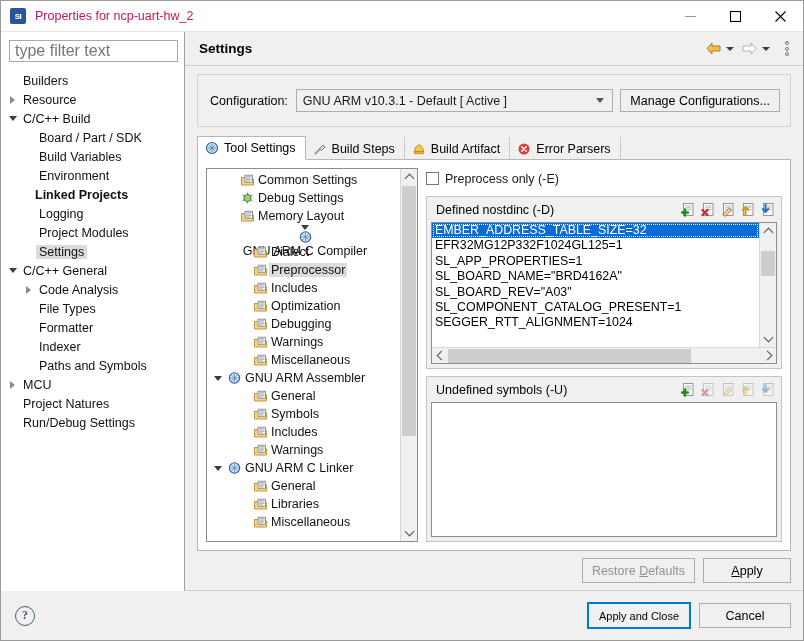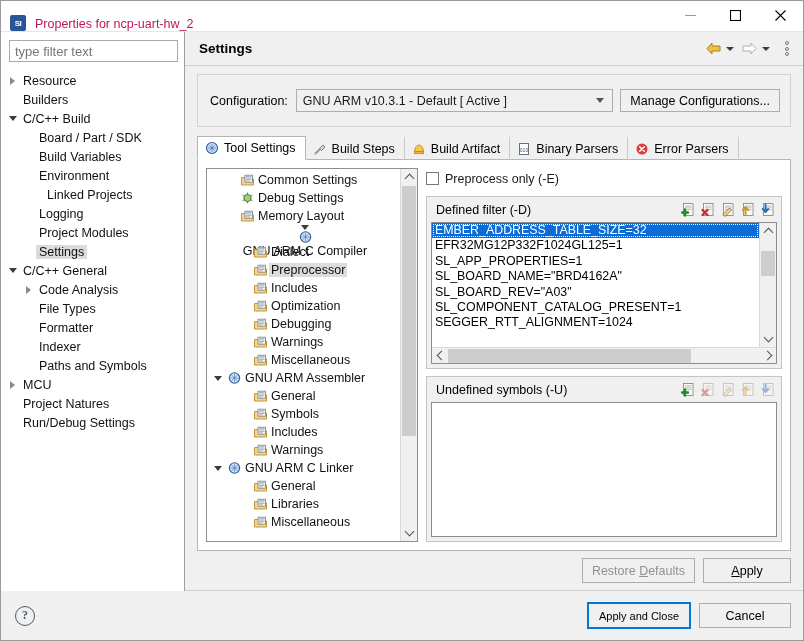--- a/index.html
+++ b/index.html
@@ -24,7 +24,7 @@
   .titlebar {
     height: 31px; min-height: 31px;
     background: #ffffff;
-    display: flex; align-items: flex-end;
+    display: flex; align-items: center;
     padding-left: 9px;
     border-bottom: 1px solid #e6e6e6;
   }

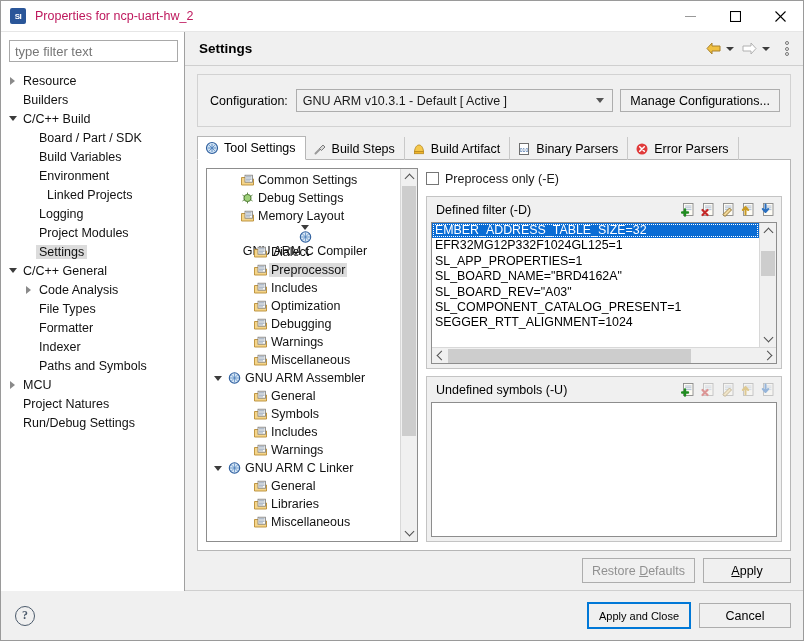--- a/index.html
+++ b/index.html
@@ -63,7 +63,7 @@
     border: 1px solid #a9a9a9;
     background: #fff;
     font-family: "Liberation Sans", sans-serif;
-    font-size: 13px;
+    font-size: 16px;
     padding: 0 5px;
     color: #000;
     outline: none;

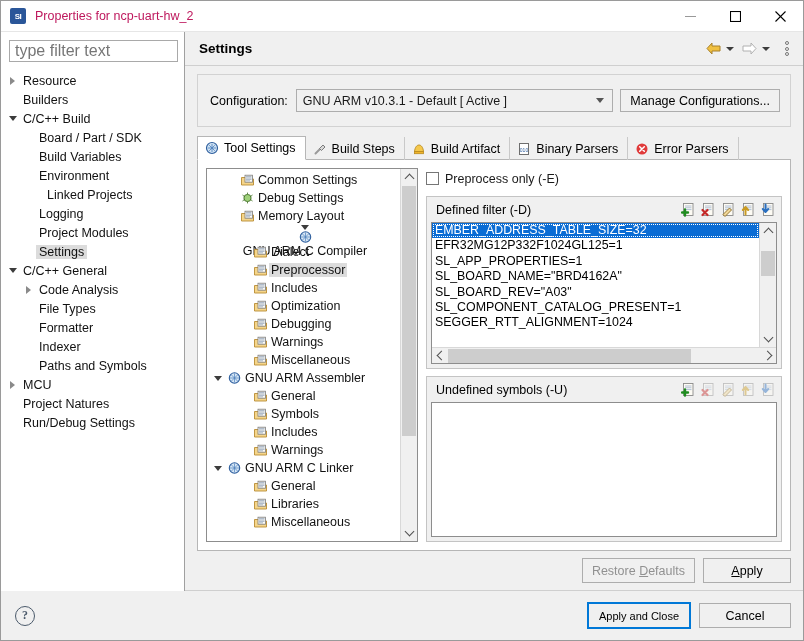--- a/index.html
+++ b/index.html
@@ -355,14 +355,14 @@
       </div>
       <div class="tree" id="sidebar-tree">
           <div class="tree-row" style="padding-left: 4px;">
+            <span class="tw"></span>
+            <span class="tree-label">Builders</span>
+          </div>
+          <div class="tree-row" style="padding-left: 4px;">
             <span class="tw">
               <span class="arrow-right"></span>
             </span>
             <span class="tree-label">Resource</span>
-          </div>
-          <div class="tree-row" style="padding-left: 4px;">
-            <span class="tw"></span>
-            <span class="tree-label">Builders</span>
           </div>
           <div class="tree-row" style="padding-left: 4px;">
             <span class="tw">

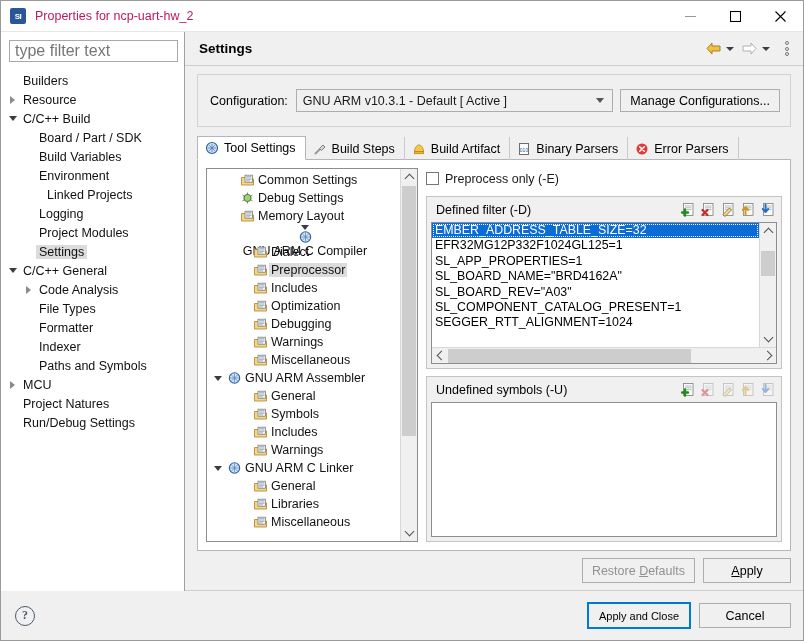--- a/index.html
+++ b/index.html
@@ -506,15 +506,6 @@
                 </svg>
               </span>
               <span>Build Artifact</span>
-            </div>
-            <div class="tab">
-              <span style="display: flex;">
-                <svg width="14" height="14" viewBox="0 0 14 14">
-                  <rect x="2.5" y="1.5" width="9" height="11" fill="#fff" stroke="#6e6e6e" stroke-width="1"></rect>
-                  <text x="7" y="9.5" font-size="5" text-anchor="middle" fill="#2f5f9e" font-family="Liberation Sans">010</text>
-                </svg>
-              </span>
-              <span>Binary Parsers</span>
             </div>
             <div class="tab">
               <span style="display: flex;">

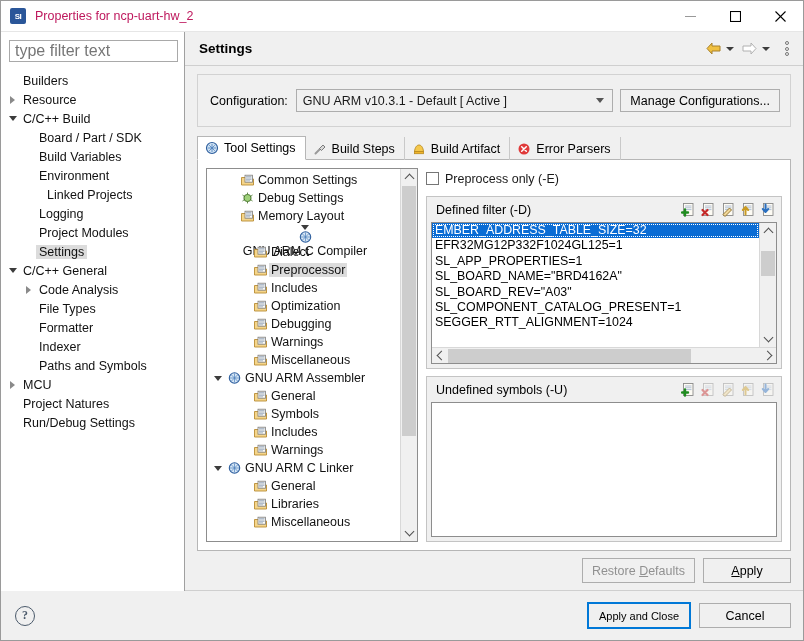--- a/index.html
+++ b/index.html
@@ -382,7 +382,7 @@
             <span class="tw"></span>
             <span class="tree-label">Environment</span>
           </div>
-          <div class="tree-row" style="padding-left: 28px;">
+          <div class="tree-row" style="padding-left: 16px; font-weight: bold;">
             <span class="tw"></span>
             <span class="tree-label">Linked Projects</span>
           </div>

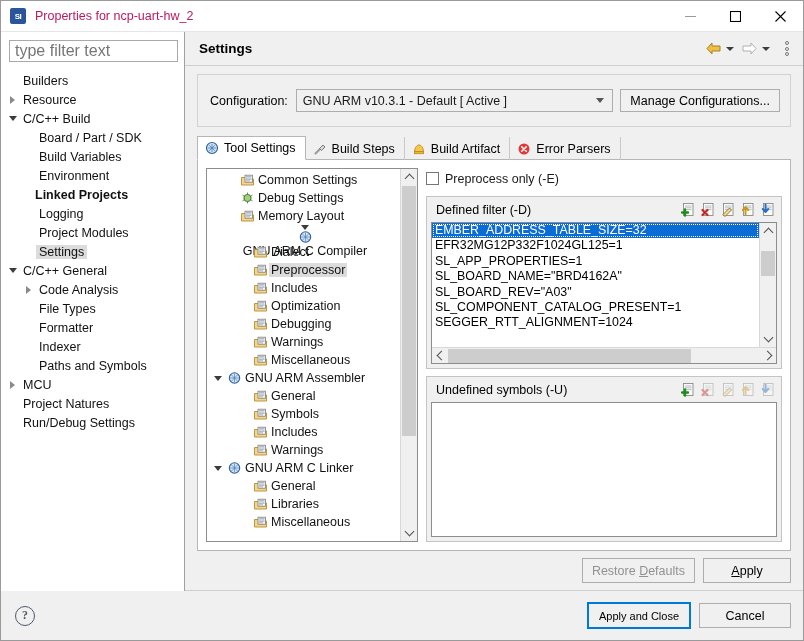--- a/index.html
+++ b/index.html
@@ -766,7 +766,7 @@
 
             <div class="field-group" style="height:173px;">
               <div class="fg-head">
-                <span class="fg-title">Defined filter (-D)</span>
+                <span class="fg-title">Defined nostdinc (-D)</span>
                 <span class="fg-tools" id="defined-tools">
                     <span style="display: flex;">
                       <svg width="15" height="15" viewBox="0 0 15 15" style="opacity:1">

